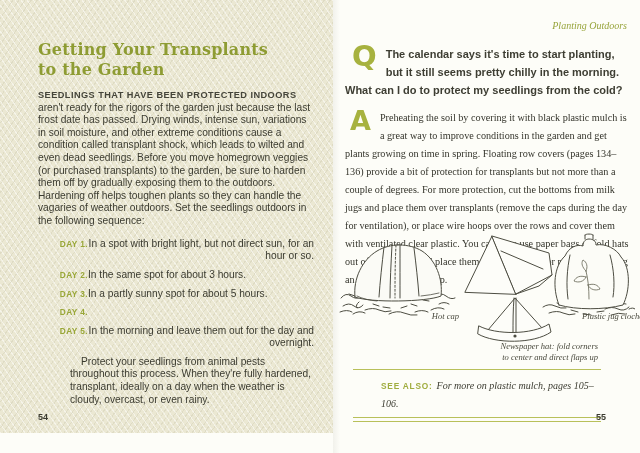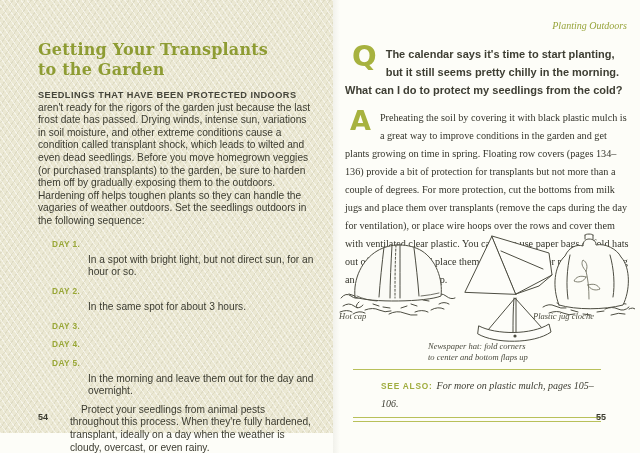--- a/index.html
+++ b/index.html
@@ -21,7 +21,7 @@
   .lp-intro{margin-top:9px;}
   .lead{font-weight:700;font-size:9.2px;letter-spacing:.45px;color:#45453a;text-align:center;}
   .day-list{margin-top:8px;}
-  .day-row{display:flex;margin:0 0 6px 14px;}
+  .day-row{display:flex;margin:0 0 6px 14px;text-align:right;}
   .day-label{flex:0 0 36px;font:700 8.3px/12.6px "Liberation Sans",sans-serif;color:#99a737;letter-spacing:.4px;}
   .day-text{font:10.2px/12.6px "Liberation Sans",sans-serif;color:#3b3b30;margin-top:16px;}
   .lp-closing{margin-top:4px;text-indent:11px;margin-left:32px;}

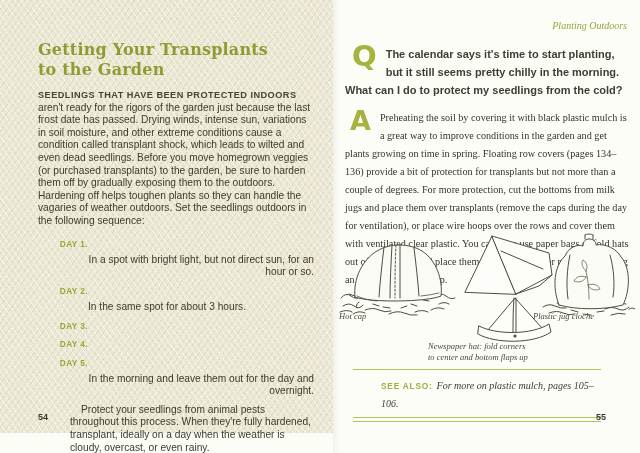--- a/index.html
+++ b/index.html
@@ -23,7 +23,7 @@
   .day-list{margin-top:8px;}
   .day-row{display:flex;margin:0 0 6px 14px;text-align:right;}
   .day-label{flex:0 0 36px;font:700 8.3px/12.6px "Liberation Sans",sans-serif;color:#99a737;letter-spacing:.4px;}
-  .day-text{font:10.2px/12.6px "Liberation Sans",sans-serif;color:#3b3b30;margin-top:16px;}
+  .day-text{font:10.2px/12.6px "Liberation Sans",sans-serif;color:#3b3b30;}
   .lp-closing{margin-top:4px;text-indent:11px;margin-left:32px;}
   .folio{position:absolute;font:700 9px "Liberation Sans",sans-serif;color:#3b3b30;text-align:center;}
   .folio-left{left:38px;top:412px;}

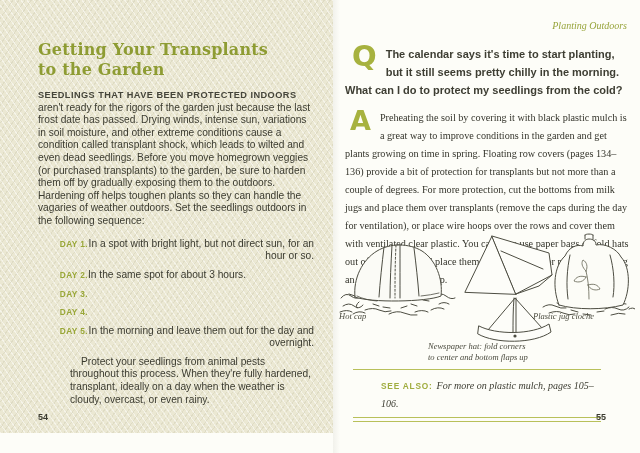--- a/index.html
+++ b/index.html
@@ -88,6 +88,7 @@
         </div>
         <div class="day-row">
           <span class="day-label">DAY 3.</span>
+          <span class="day-text">In a partly sunny spot for about 5 hours.</span>
         </div>
         <div class="day-row">
           <span class="day-label">DAY 4.</span>

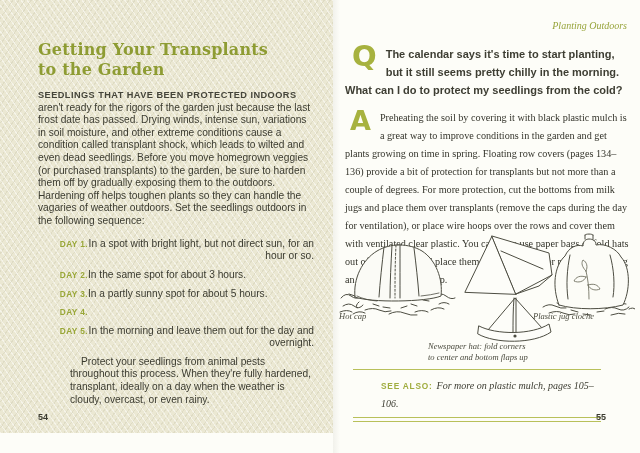--- a/index.html
+++ b/index.html
@@ -49,7 +49,7 @@
   .fig-tent{left:126px;top:229px;width:97px;height:76px;}
   .fig-hat{left:138px;top:292px;width:88px;height:56px;}
   .fig-jug{left:208px;top:233px;width:94px;height:88px;}
-  .caption{position:absolute;font:italic 8.5px/10.5px "Liberation Serif",serif;color:#4a4a3e;text-align:left;}
+  .caption{position:absolute;font:italic 8.5px/10.5px "Liberation Serif",serif;color:#4a4a3e;text-align:right;}
   .cap-hotcap{left:6px;top:311px;width:120px;}
   .cap-jug{left:200px;top:311px;width:110px;}
   .cap-hat{left:95px;top:341px;width:170px;}

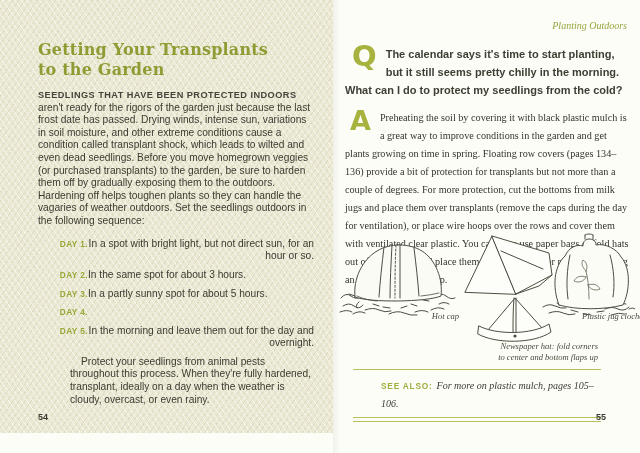--- a/index.html
+++ b/index.html
@@ -158,7 +158,7 @@
     </div>
     <div class="caption cap-hat">
       <span>Newspaper hat: fold corners</span>
-      <span>to center and bottom flaps up</span>
+      <span>to center and direct flaps up</span>
     </div>
 
     <div class="fig fig-jug">

